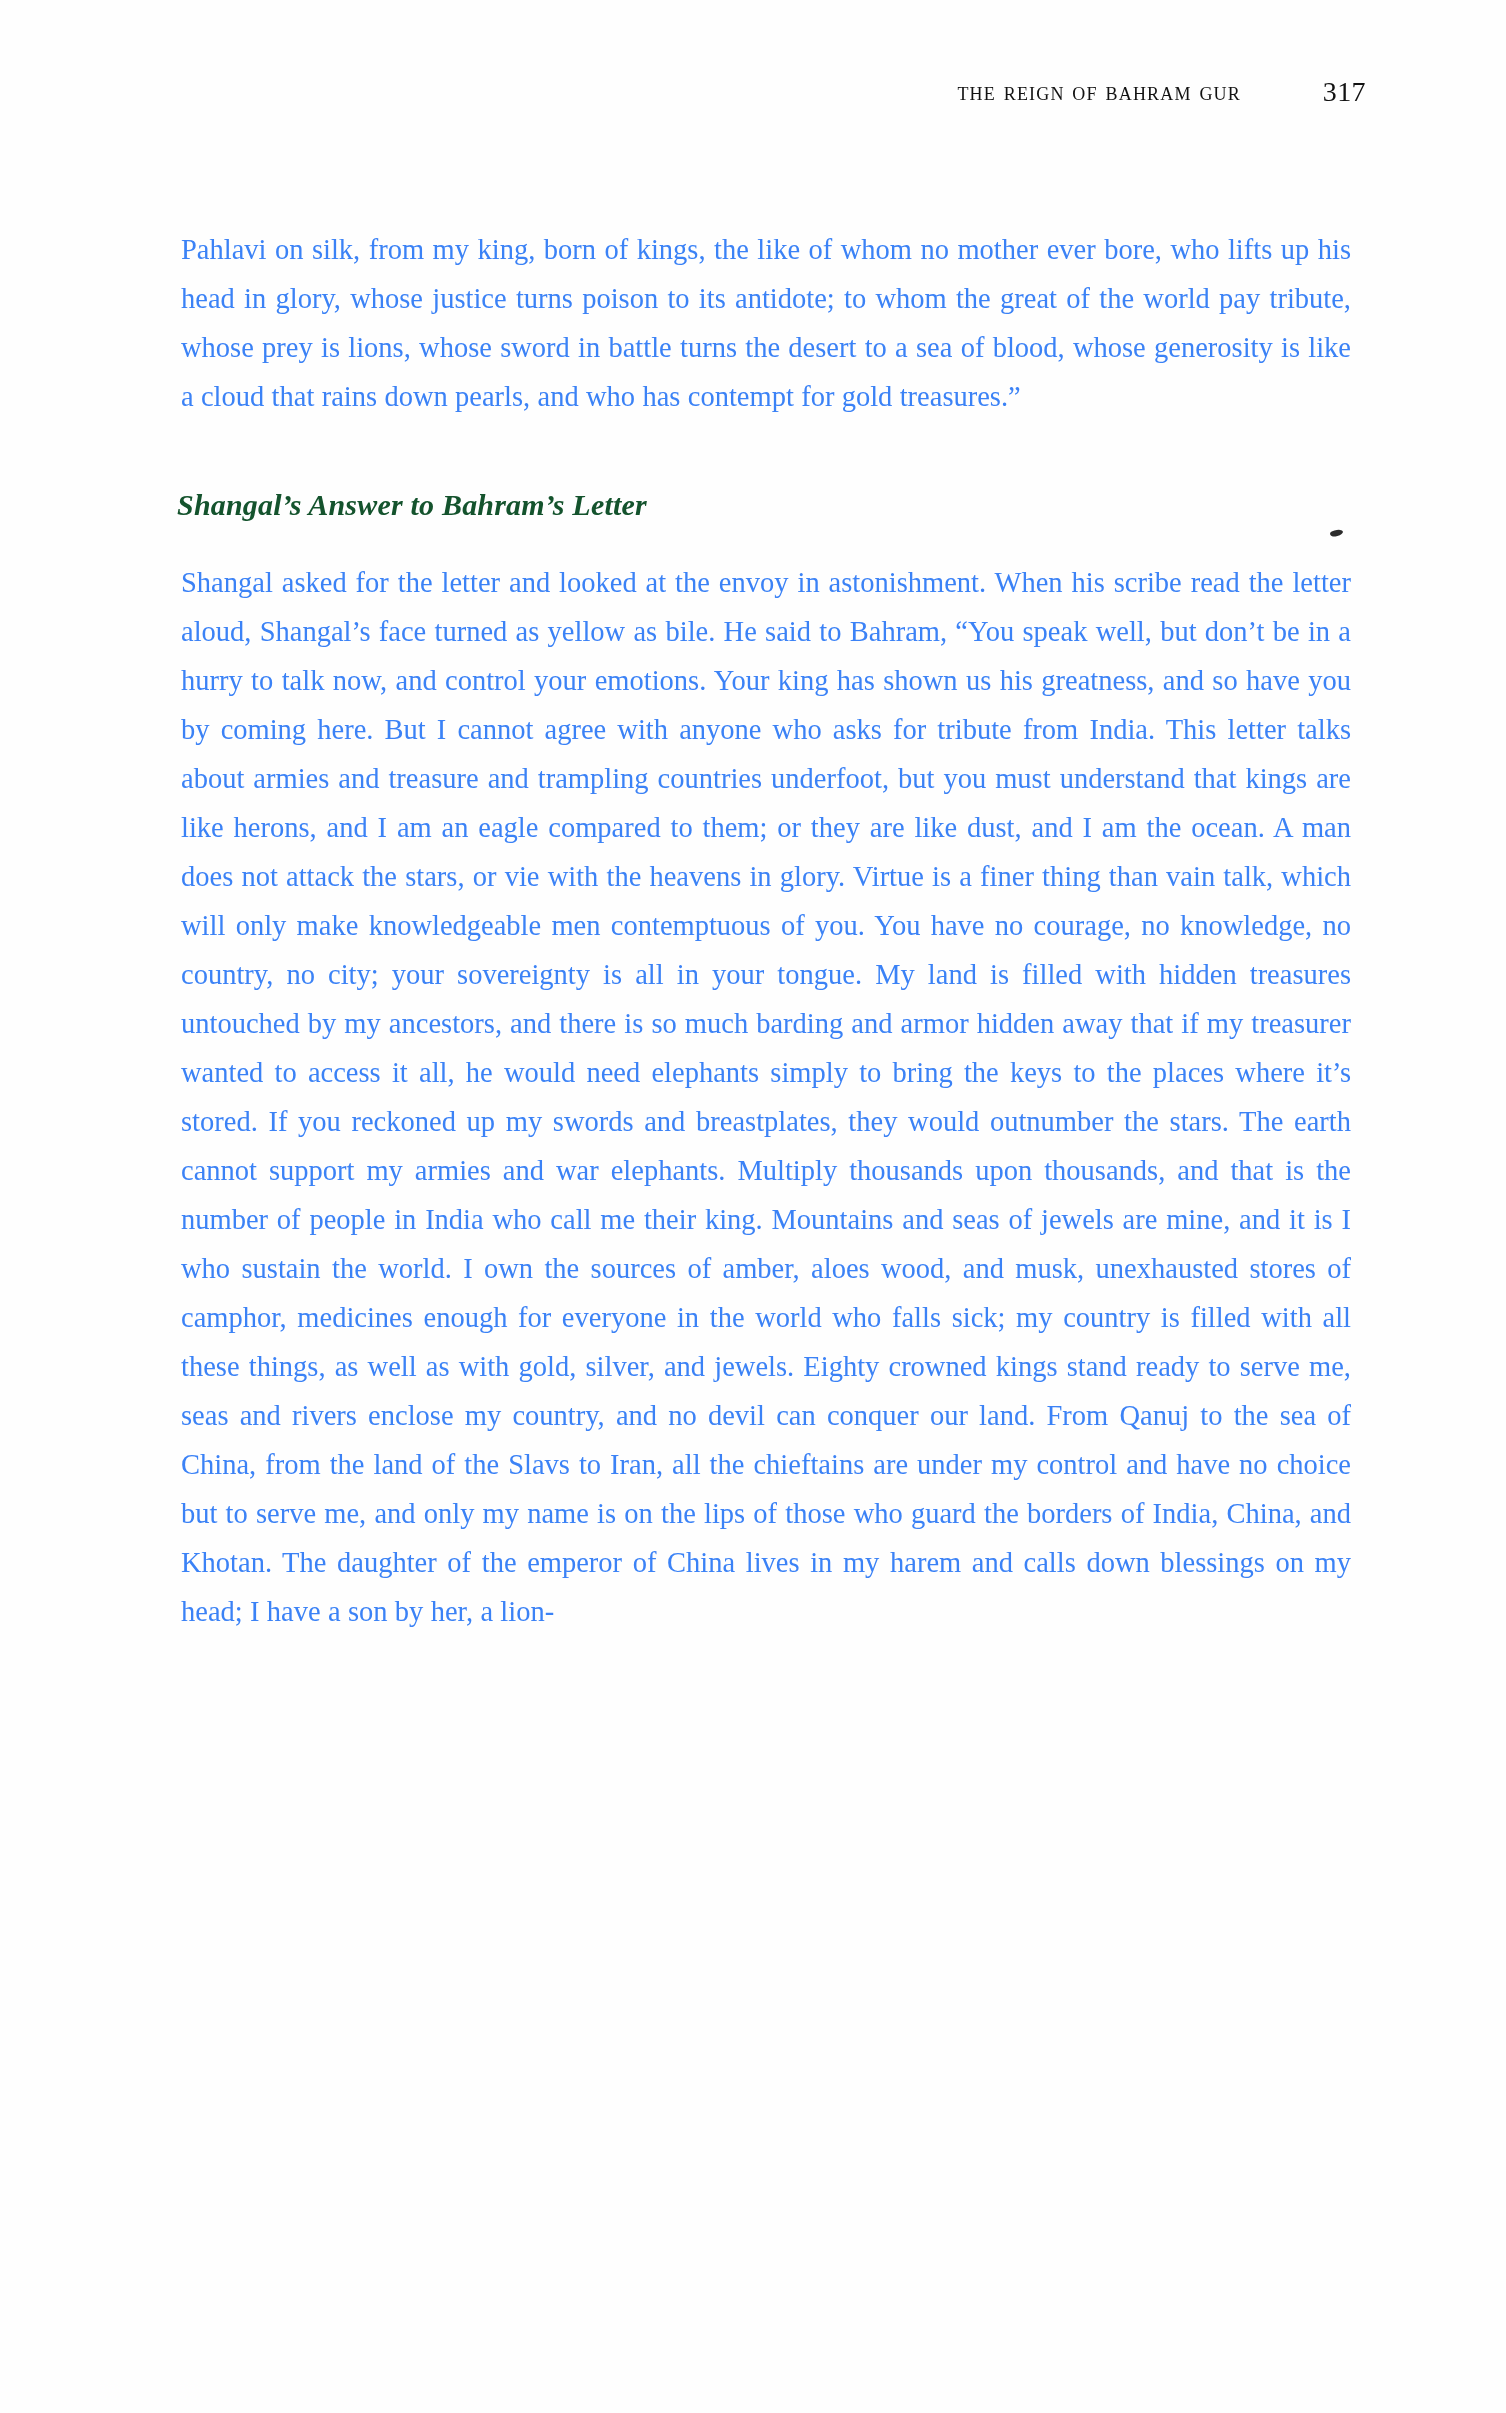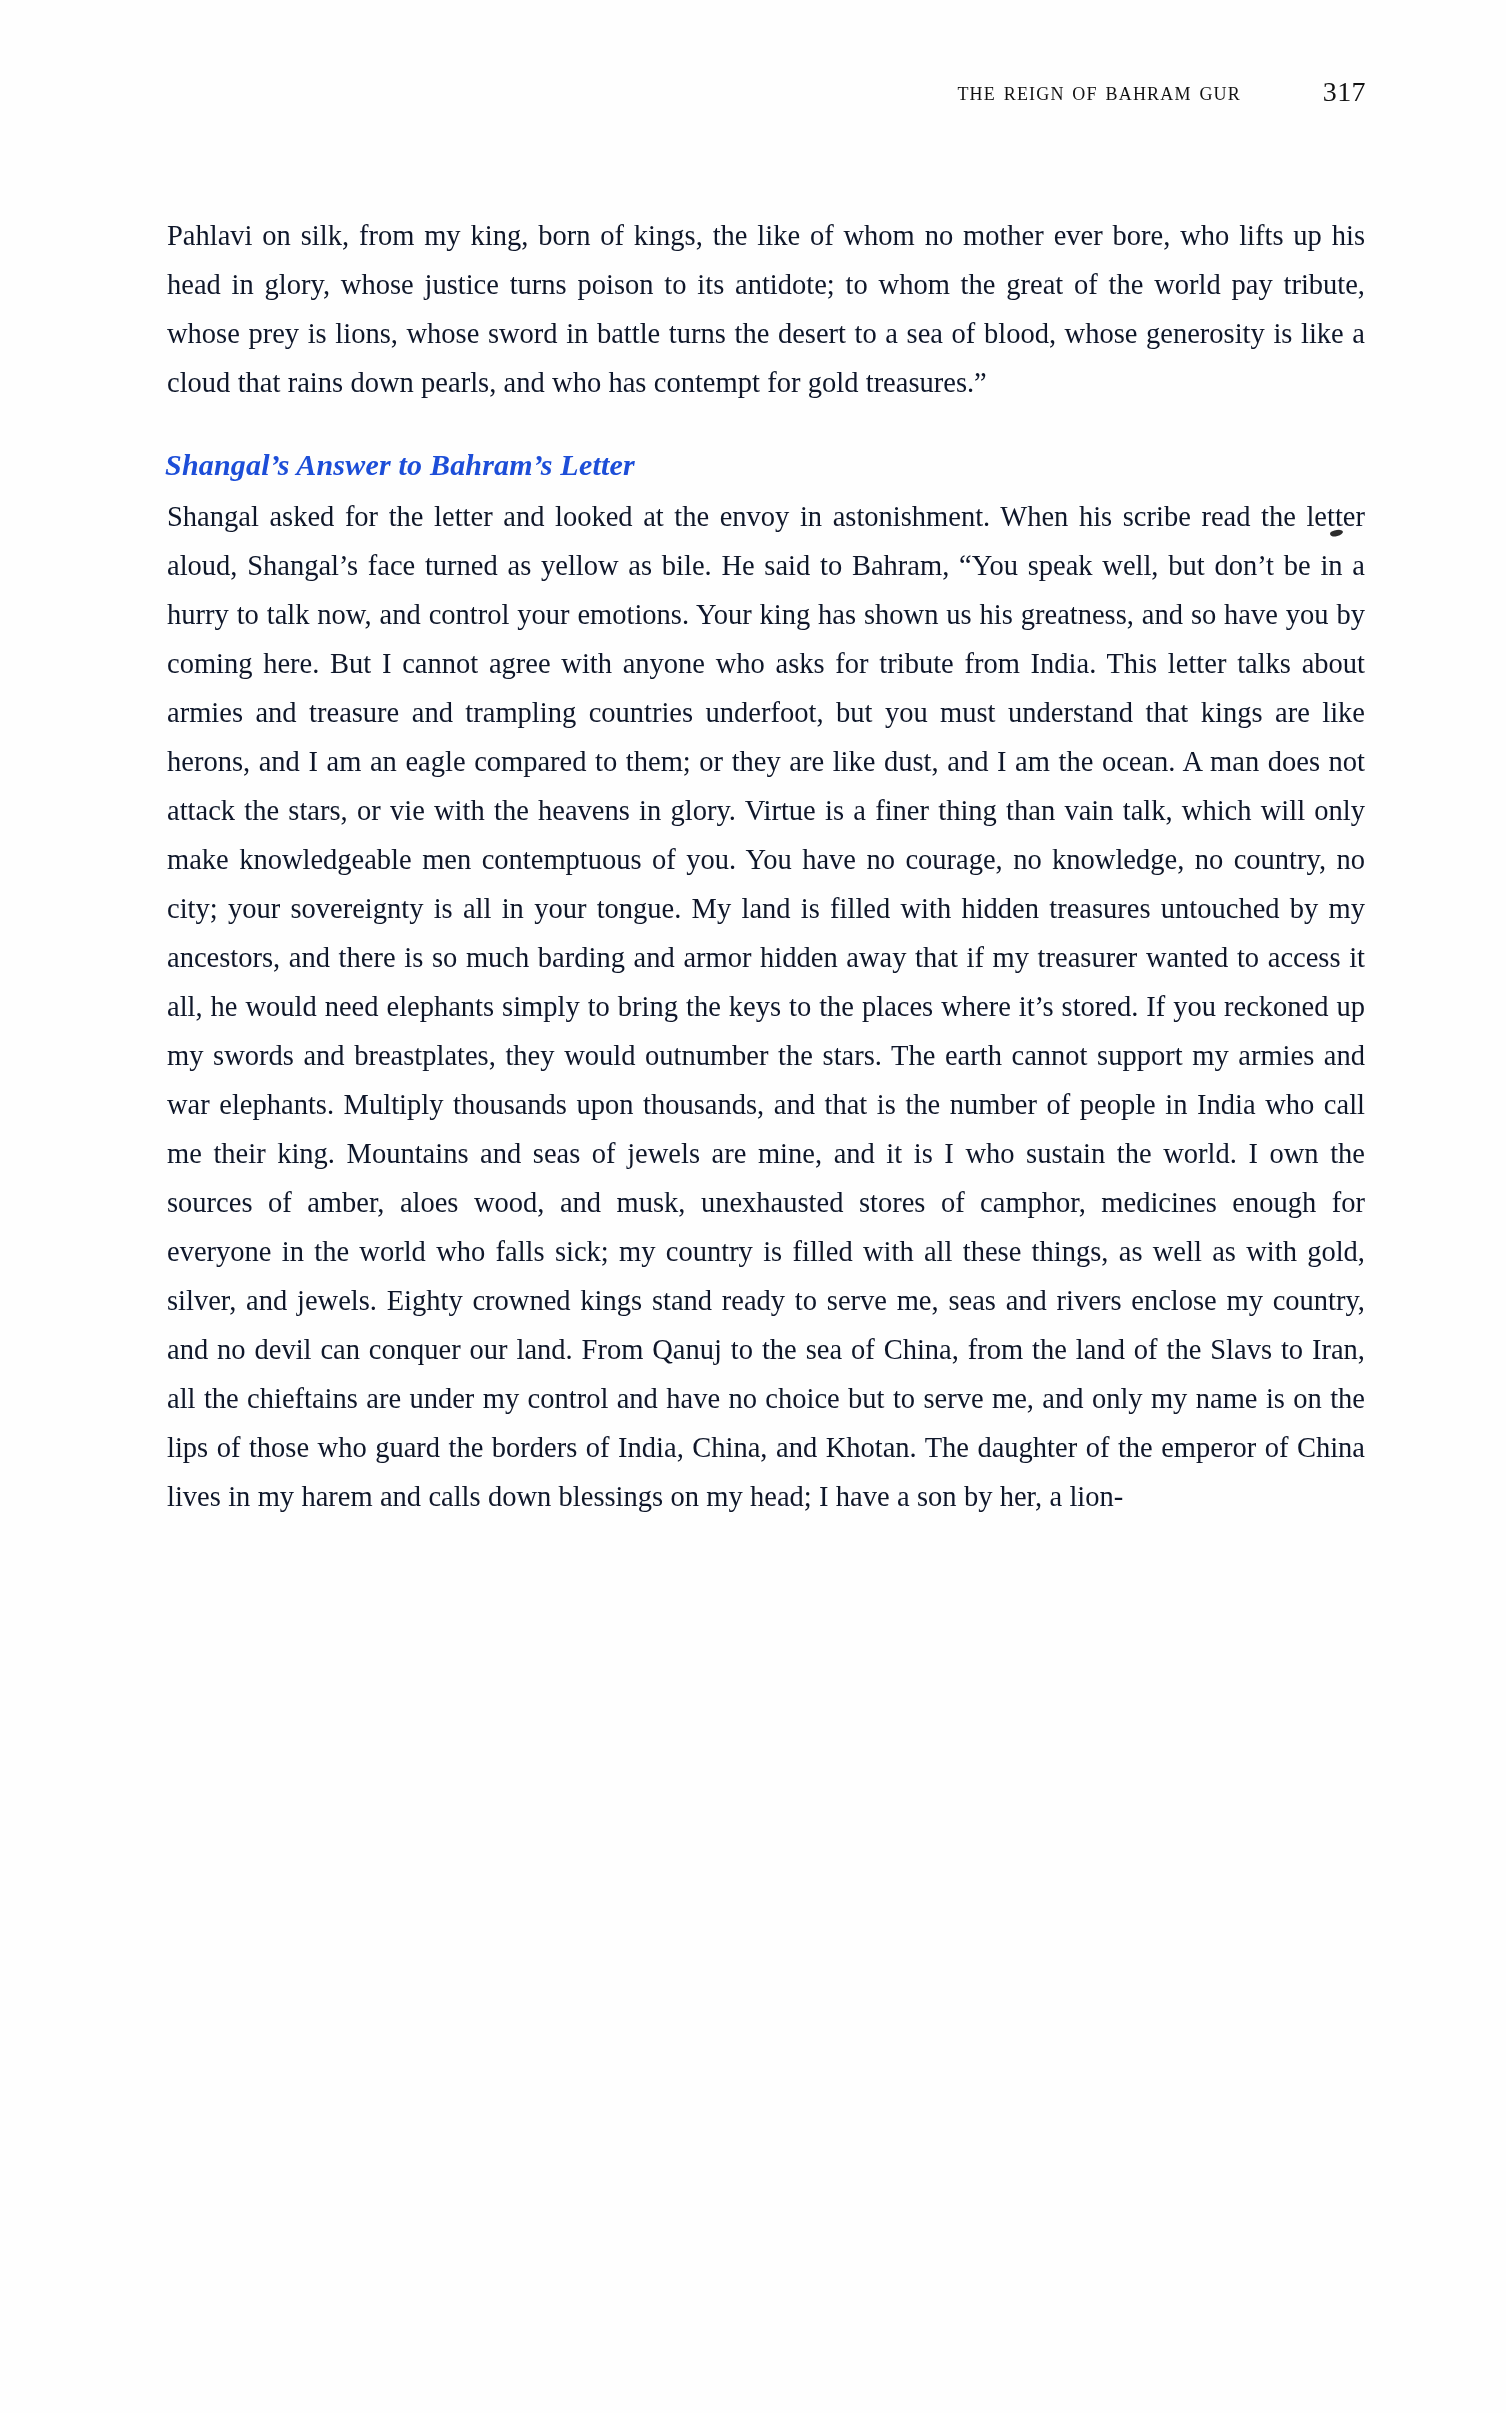--- a/index.html
+++ b/index.html
@@ -67,13 +67,13 @@
   }
 
   p.body {
-    margin: 2px;
+    margin: 16px;
     font-size: 28.5px;
     line-height: 49px;
     text-align: justify;
     text-justify: inter-word;
     word-spacing: 0.2px;
-    color: #0f172a;
+    color: #3b82f6;
     -webkit-hyphens: none;
     hyphens: none;
   }

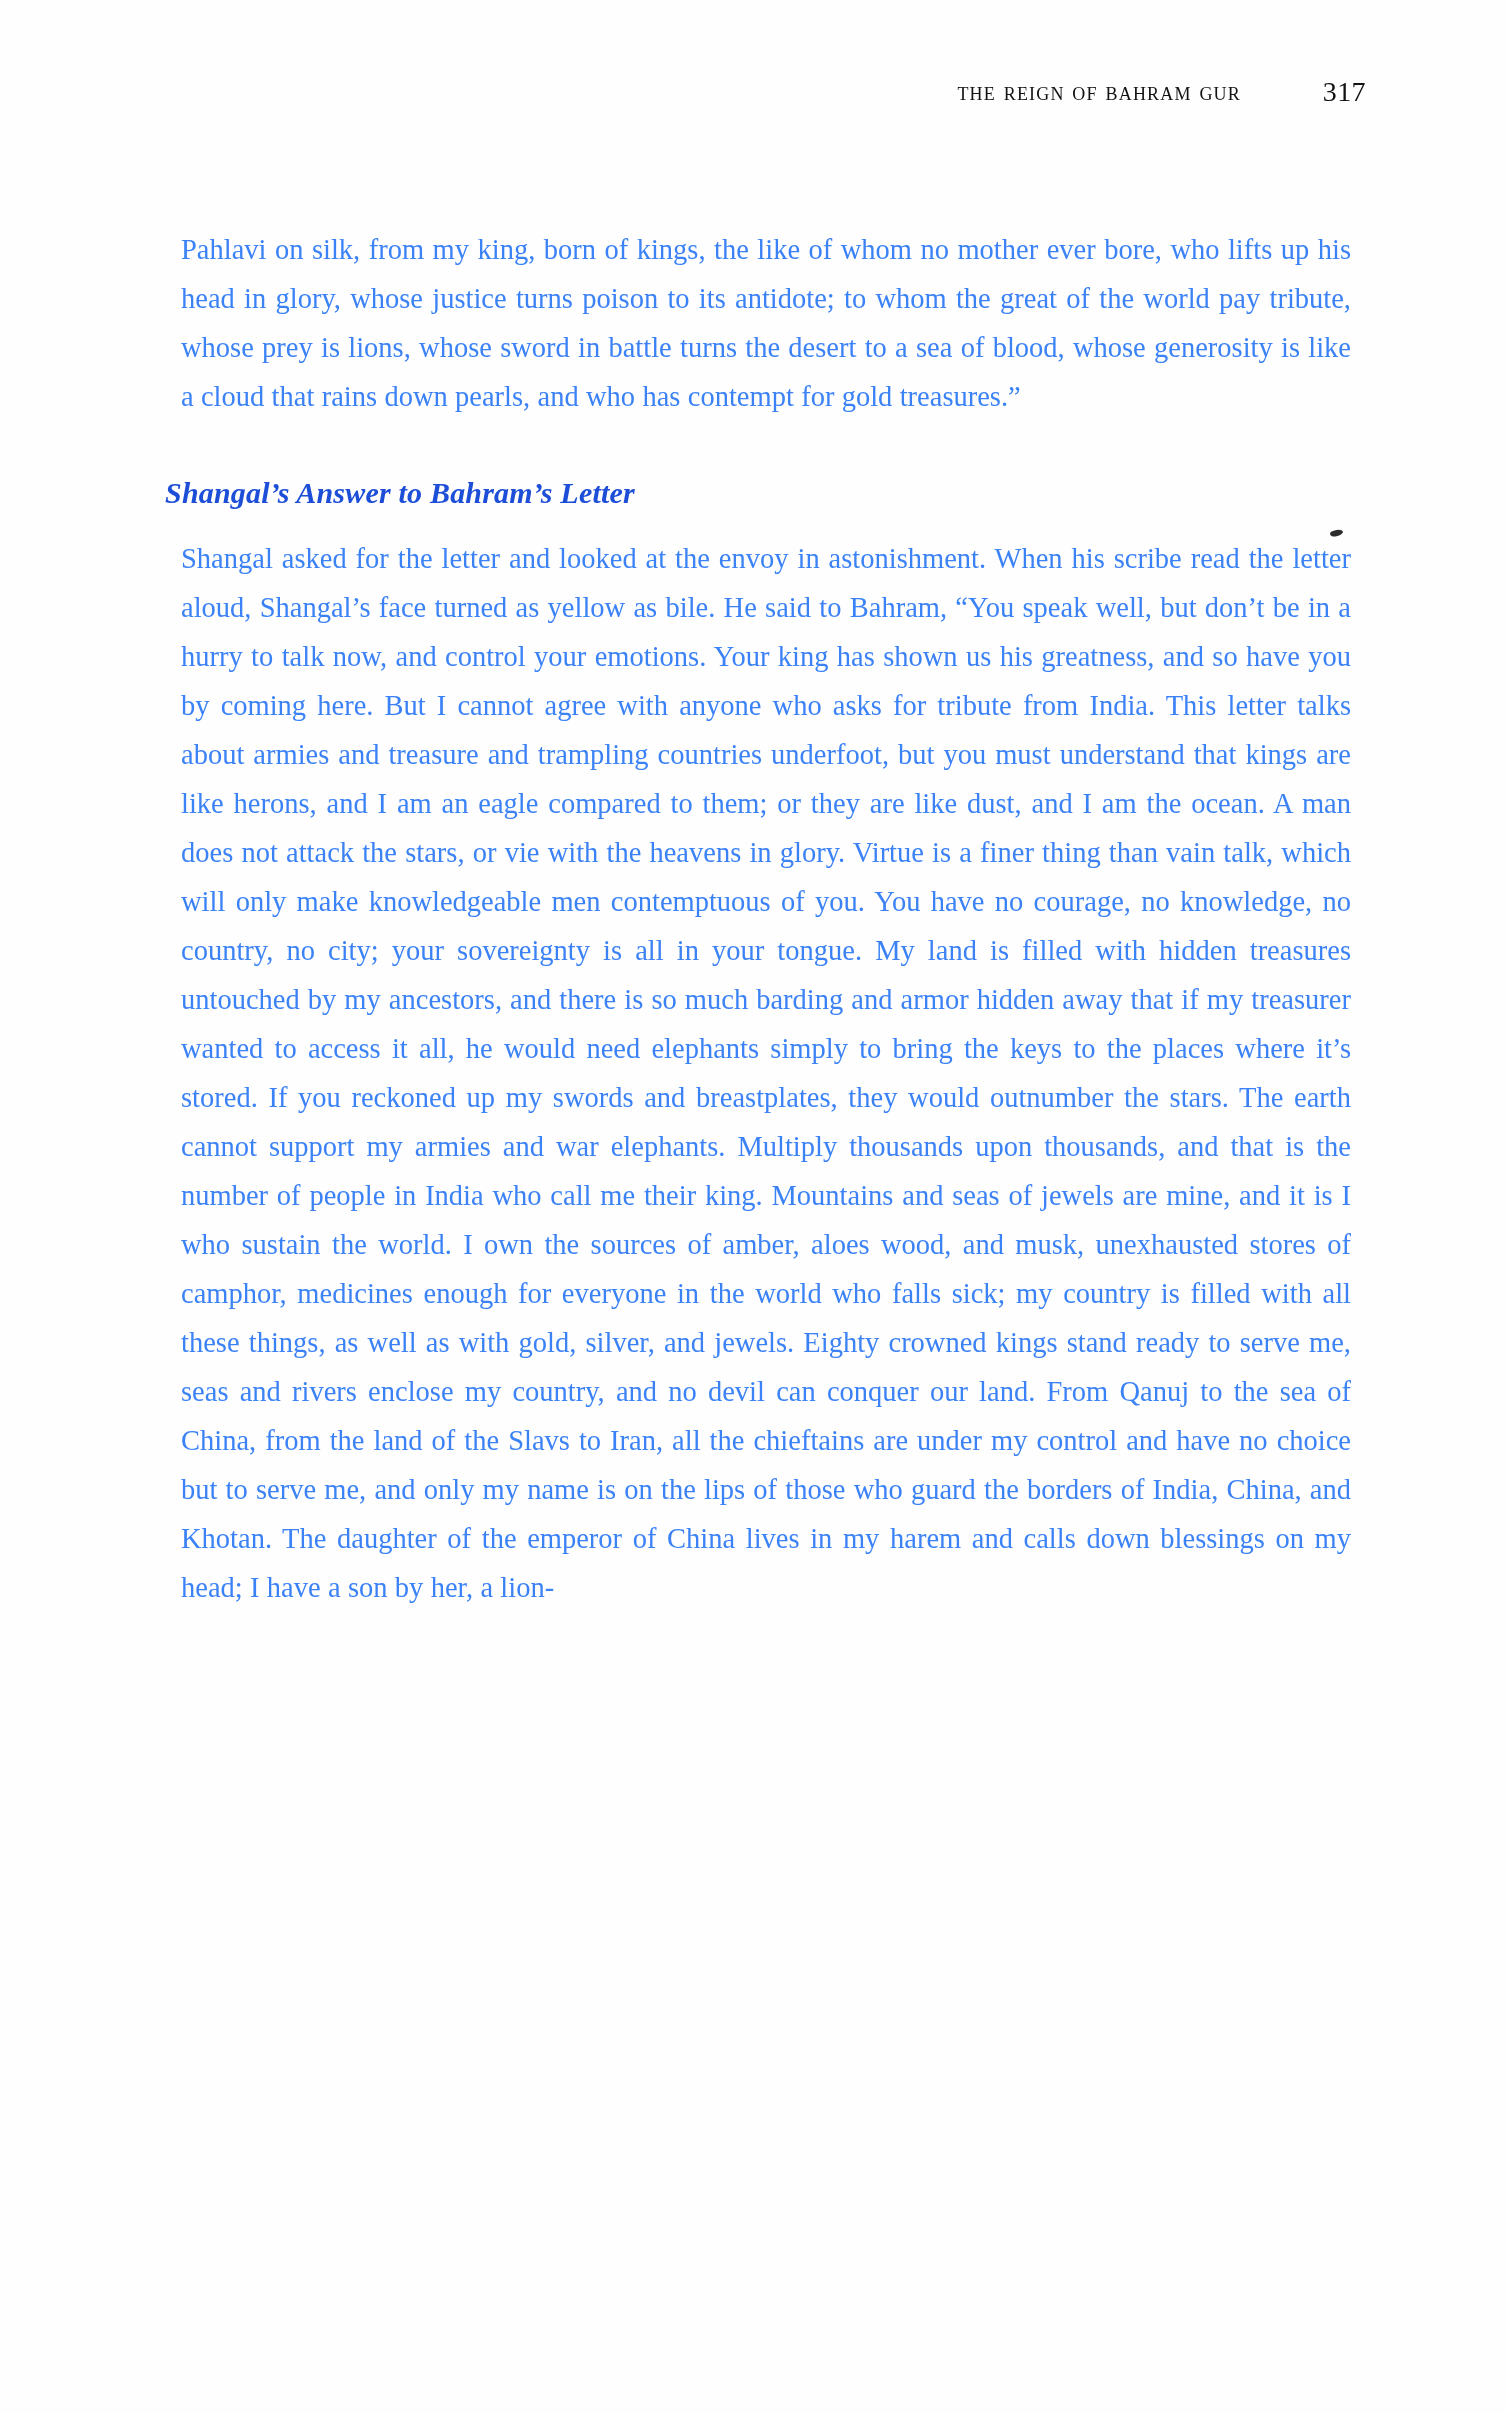--- a/index.html
+++ b/index.html
@@ -82,12 +82,12 @@
   }
 
   h2.subhead {
-    margin: 0;
+    margin: 12px;
     font-size: 30px;
     line-height: 44px;
     font-weight: bold;
     font-style: italic;
-    color: #1d4ed8;
+    color: #14532d;
     letter-spacing: 0.2px;
   }
 

